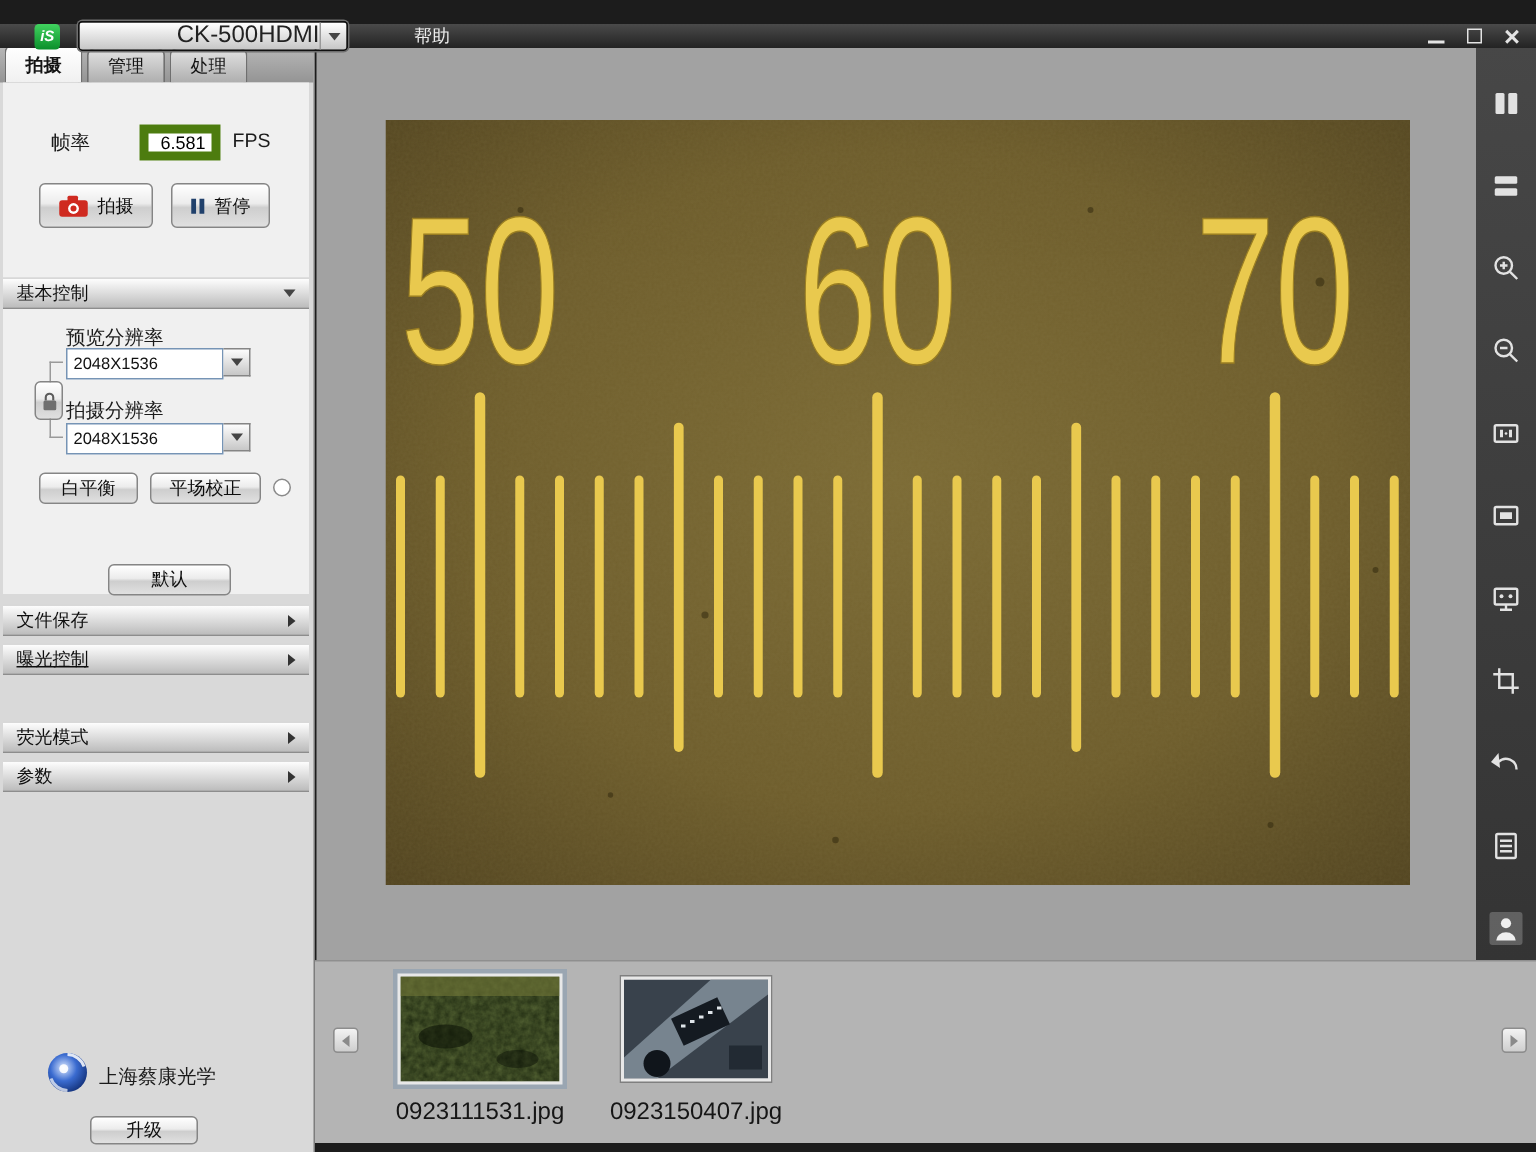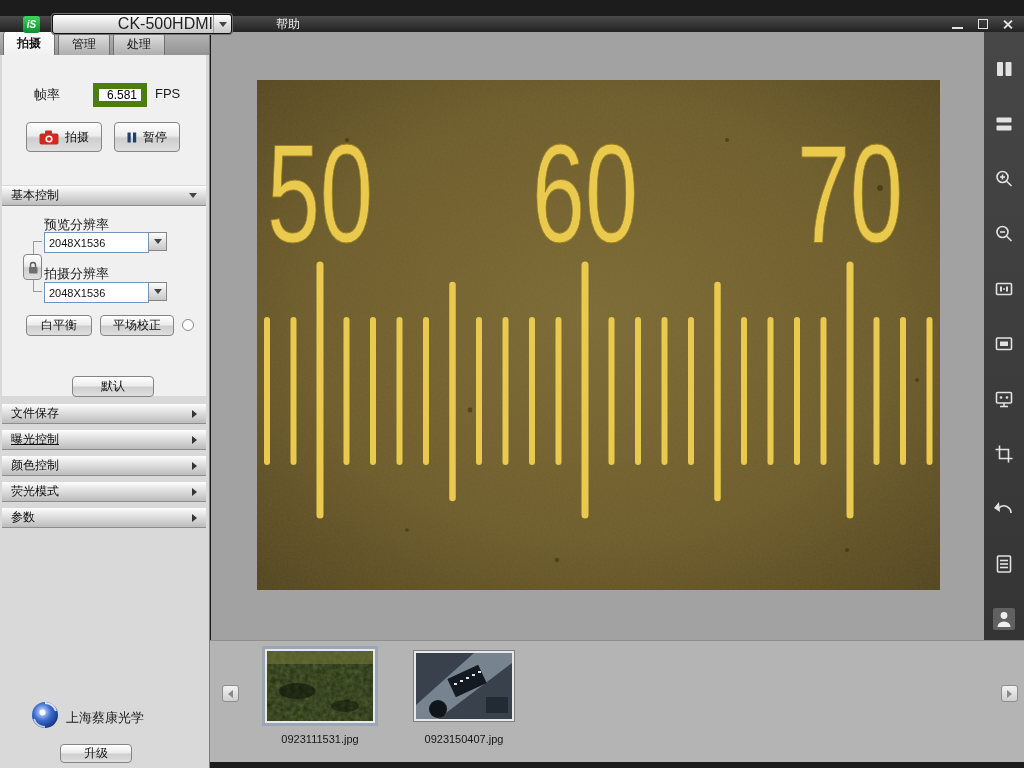--- a/index.html
+++ b/index.html
@@ -201,10 +201,6 @@
   </div>
   <div class="sec-header" id="sec-exposure">
     <span>曝光控制</span>
-    <span class="arr tri-right"></span>
-  </div>
-  <div class="sec-header" id="sec-color">
-    <span>颜色控制</span>
     <span class="arr tri-right"></span>
   </div>
   <div class="sec-header" id="sec-fluor">

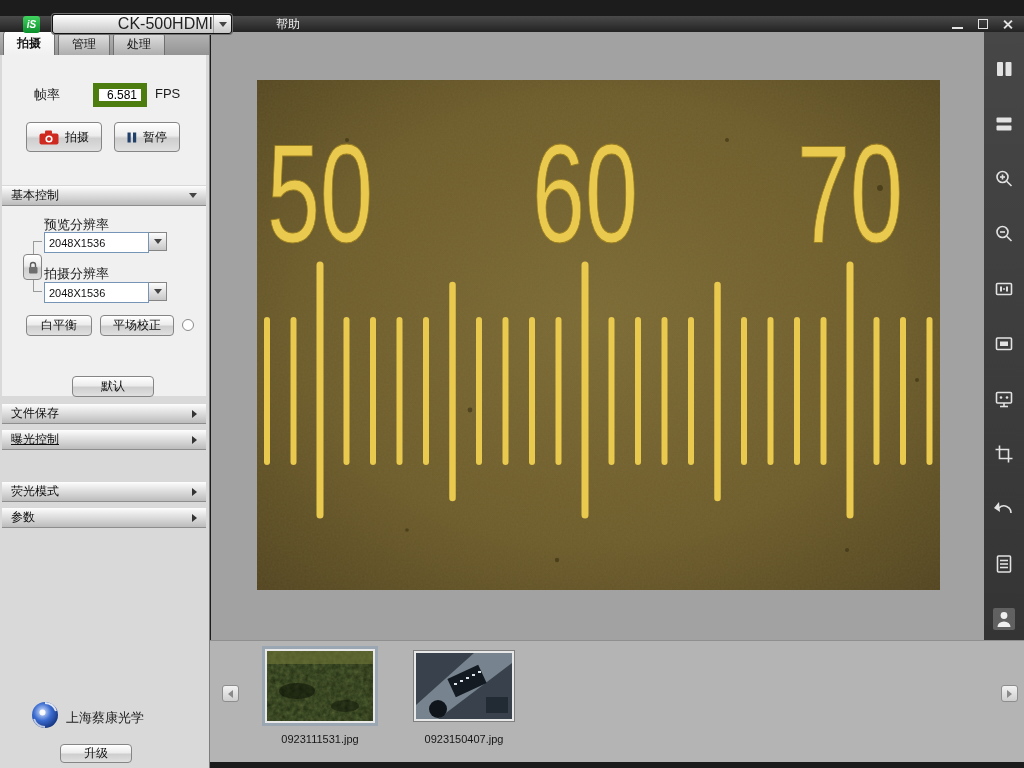--- a/index.html
+++ b/index.html
@@ -98,7 +98,7 @@
   #thumb1 { left:52px; top:5px; border:3px solid #9aa6b2; }
   #thumb2 { left:203px; top:9px; border:1px solid #7f7f7f; }
   .thumb svg { display:block; }
-  .thumb-label { position:absolute; font-size:11px; color:#161616; text-align:center; }
+  .thumb-label { position:absolute; font-size:16px; color:#161616; text-align:center; }
   #label1 { left:40px; top:92px; width:140px; }
   #label2 { left:193px; top:92px; width:122px; }
 </style>

